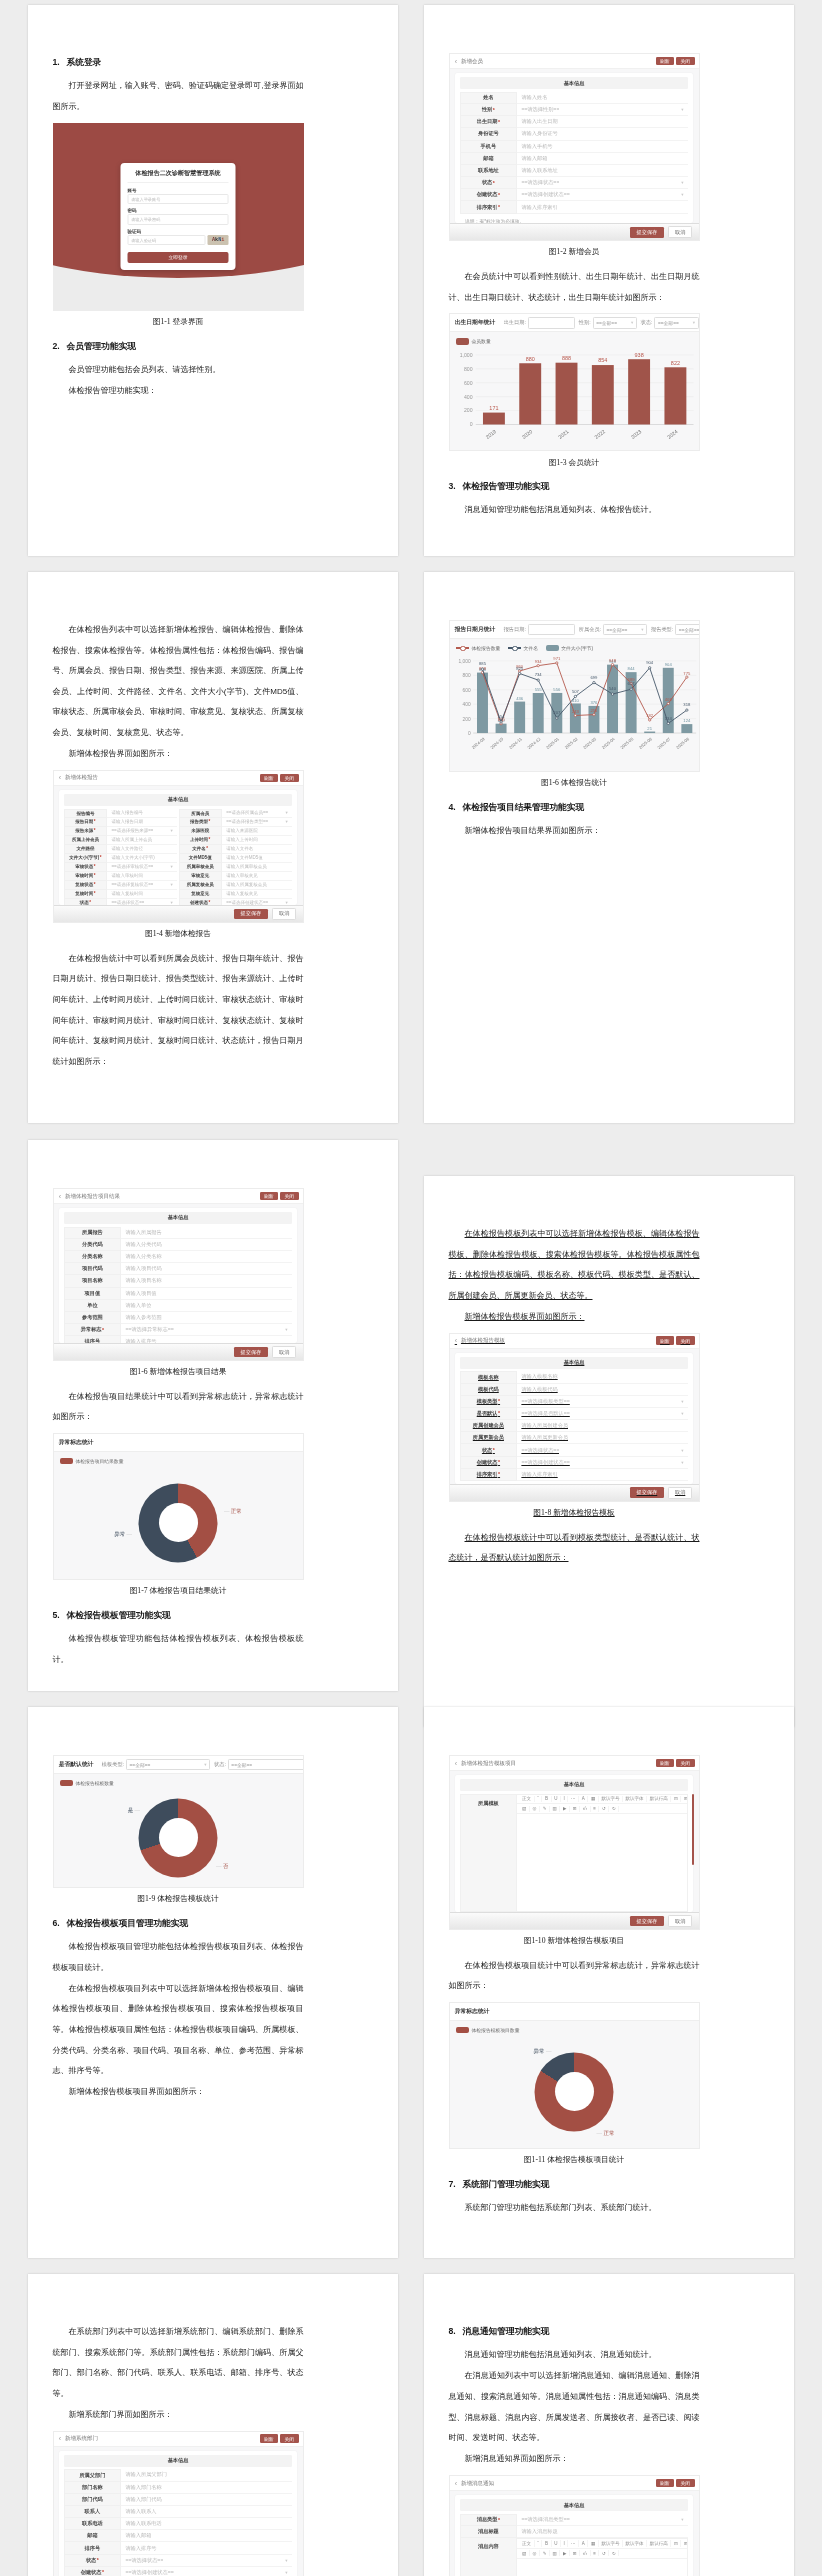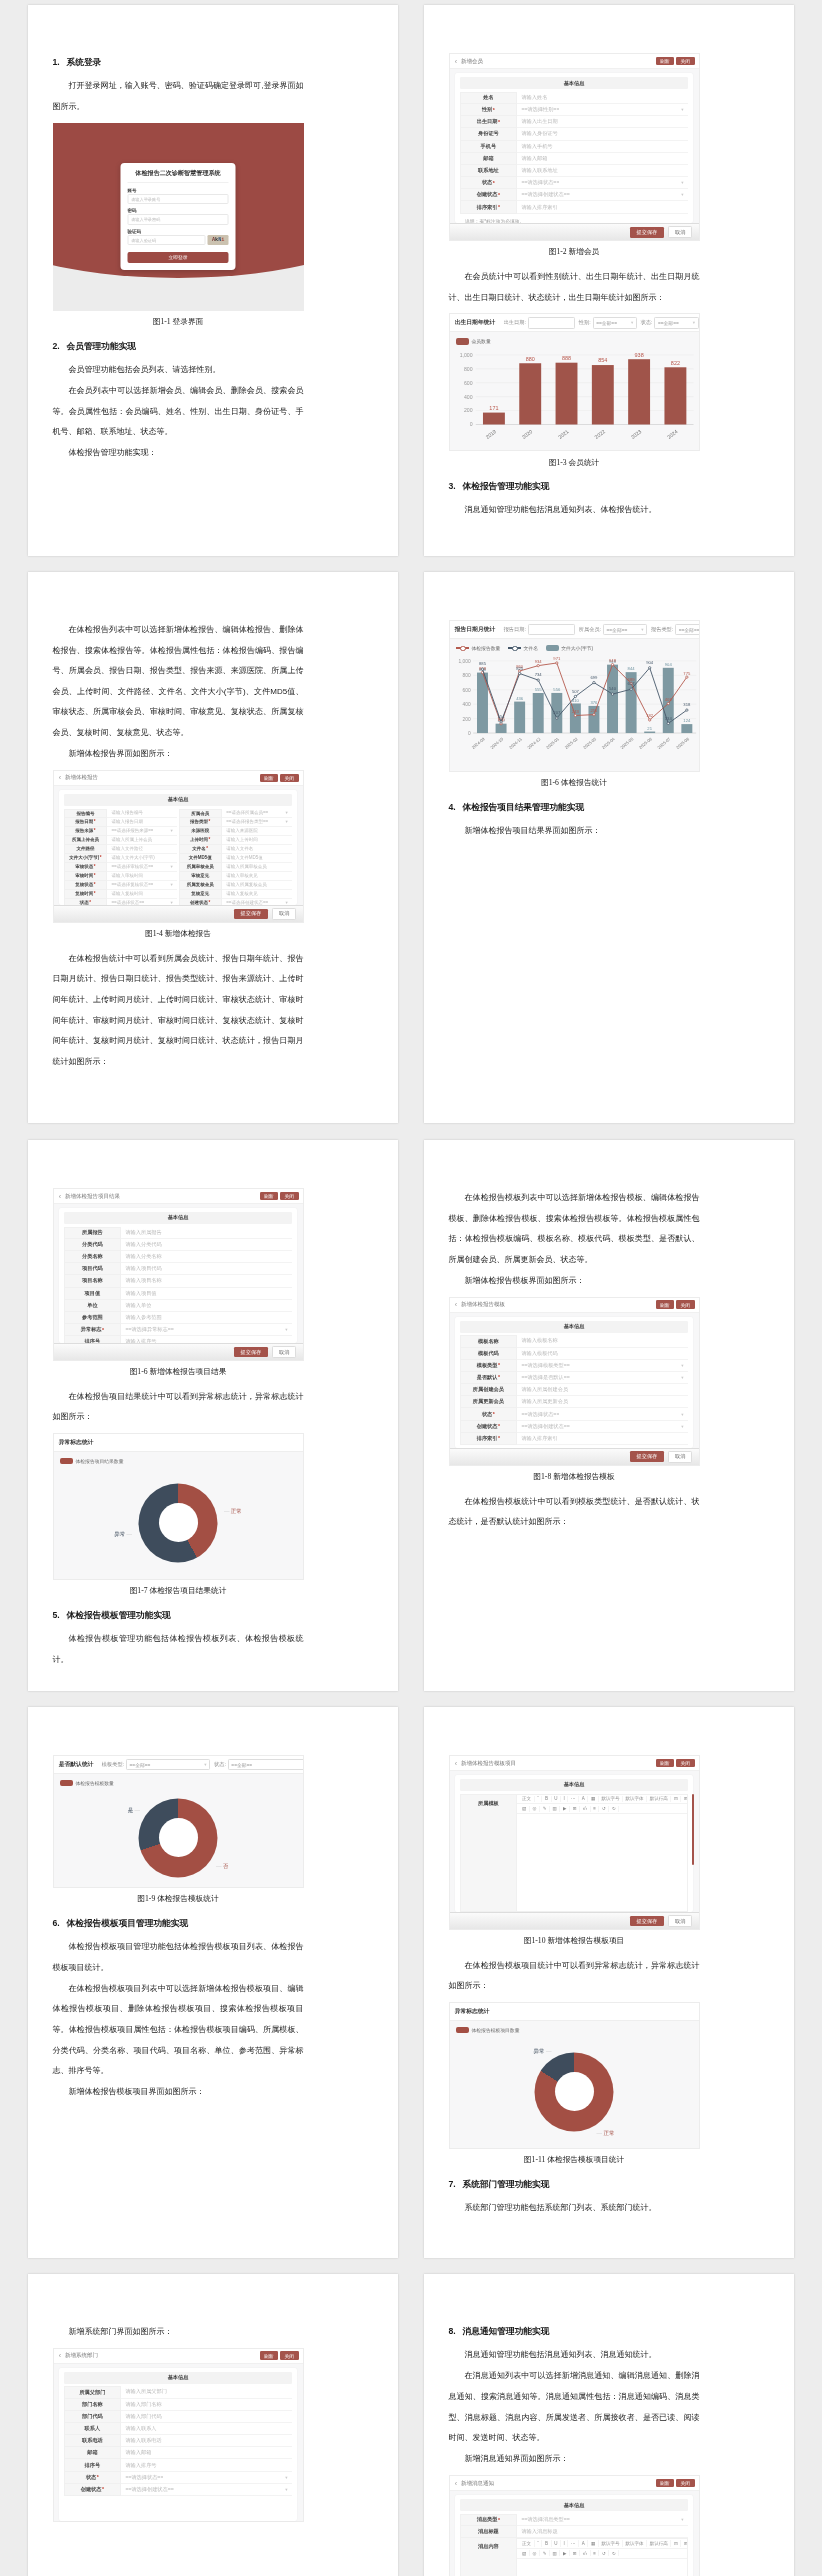--- a/index.html
+++ b/index.html
@@ -129,7 +129,6 @@
           <span>会员管理功能实现</span>
         </div>
         <div class="para">会员管理功能包括会员列表、请选择性别。</div>
-        <div class="para">在会员列表中可以选择新增会员、编辑会员、删除会员、搜索会员等。会员属性包括：会员编码、姓名、性别、出生日期、身份证号、手机号、邮箱、联系地址、状态等。</div>
         <div class="para">体检报告管理功能实现：</div>
       </div>
     </div>

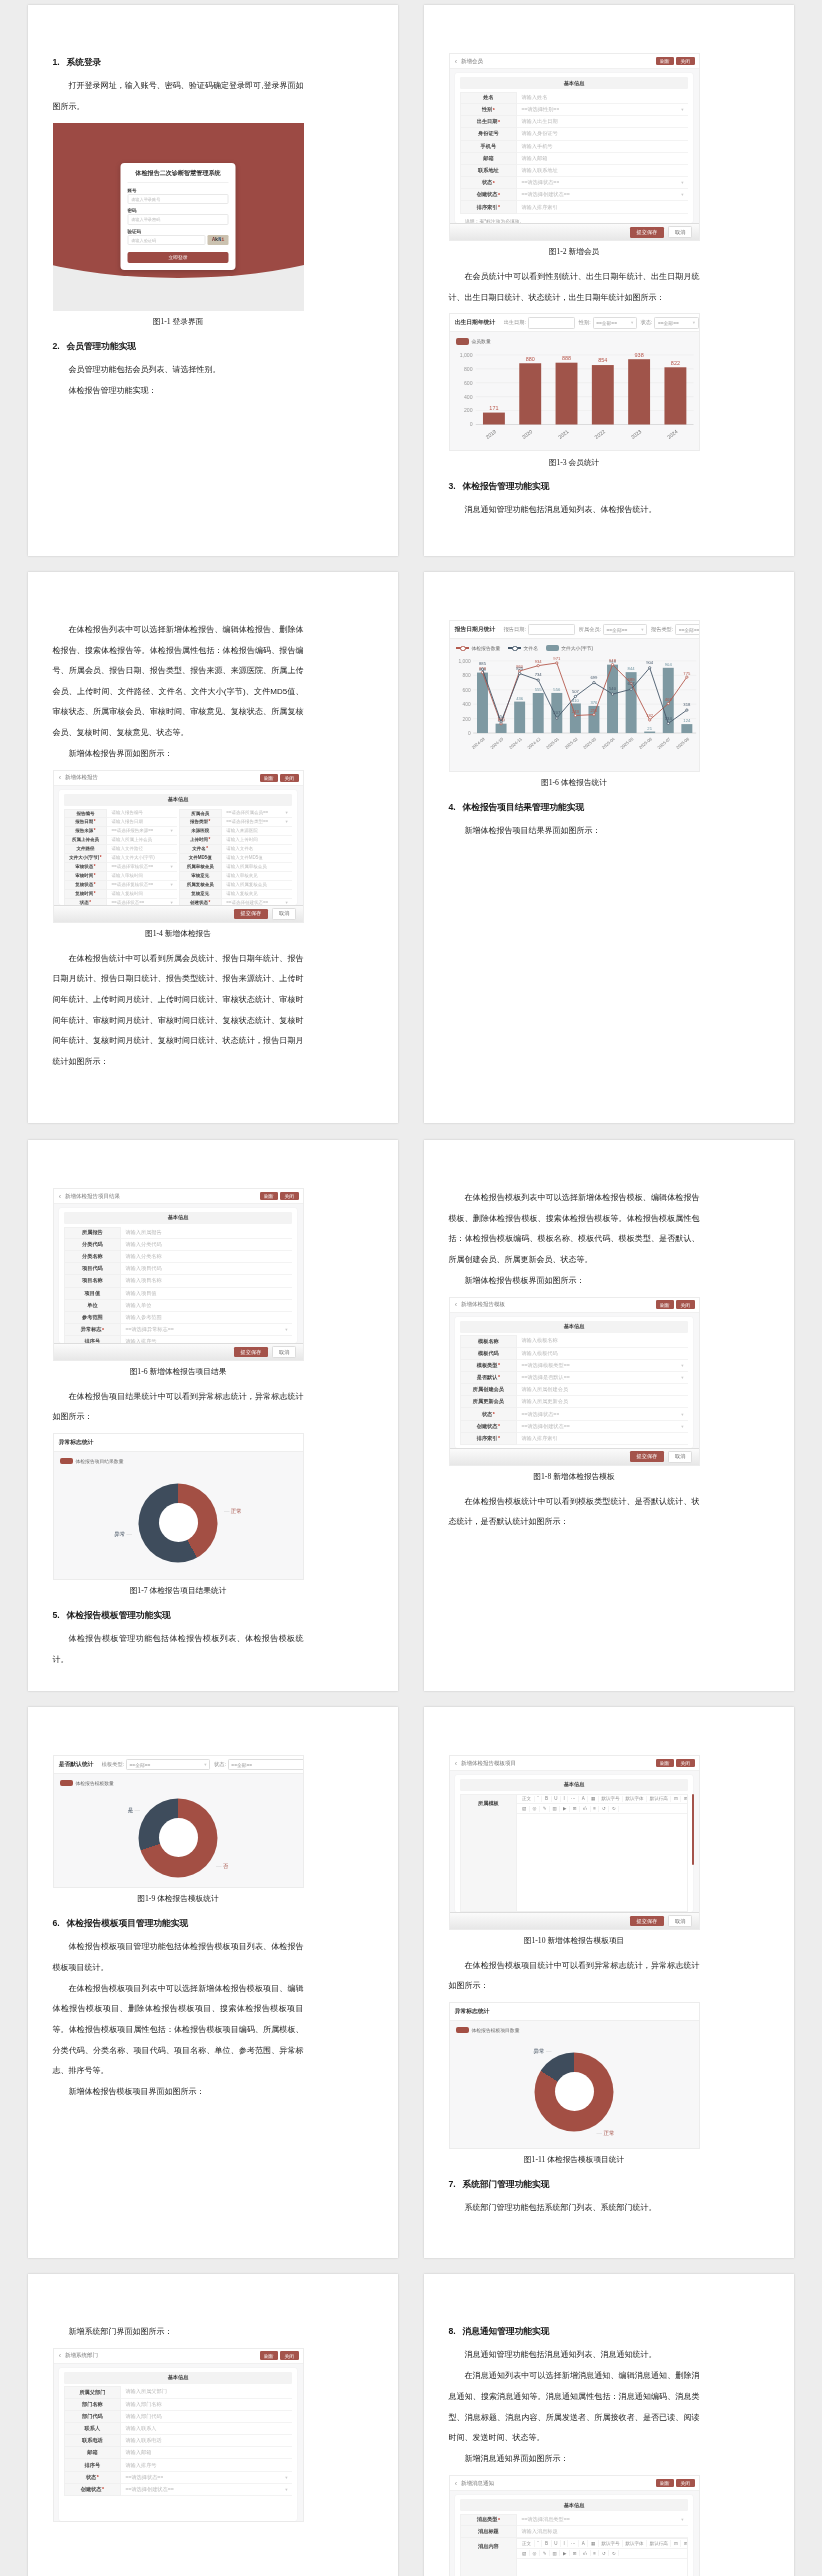--- a/index.html
+++ b/index.html
@@ -816,7 +816,7 @@
         <div class="para">体检报告模板管理功能包括体检报告模板列表、体检报告模板统计。</div>
       </div>
     </div>
-    <div class="page" style="left: 424px; top: 1140px;">
+    <div class="page" style="left: 424px; top: 1176px; text-decoration: underline;">
       <div class="content">
         <div class="para">在体检报告模板列表中可以选择新增体检报告模板、编辑体检报告模板、删除体检报告模板、搜索体检报告模板等。体检报告模板属性包括：体检报告模板编码、模板名称、模板代码、模板类型、是否默认、所属创建会员、所属更新会员、状态等。</div>
         <div class="para">新增体检报告模板界面如图所示：</div>

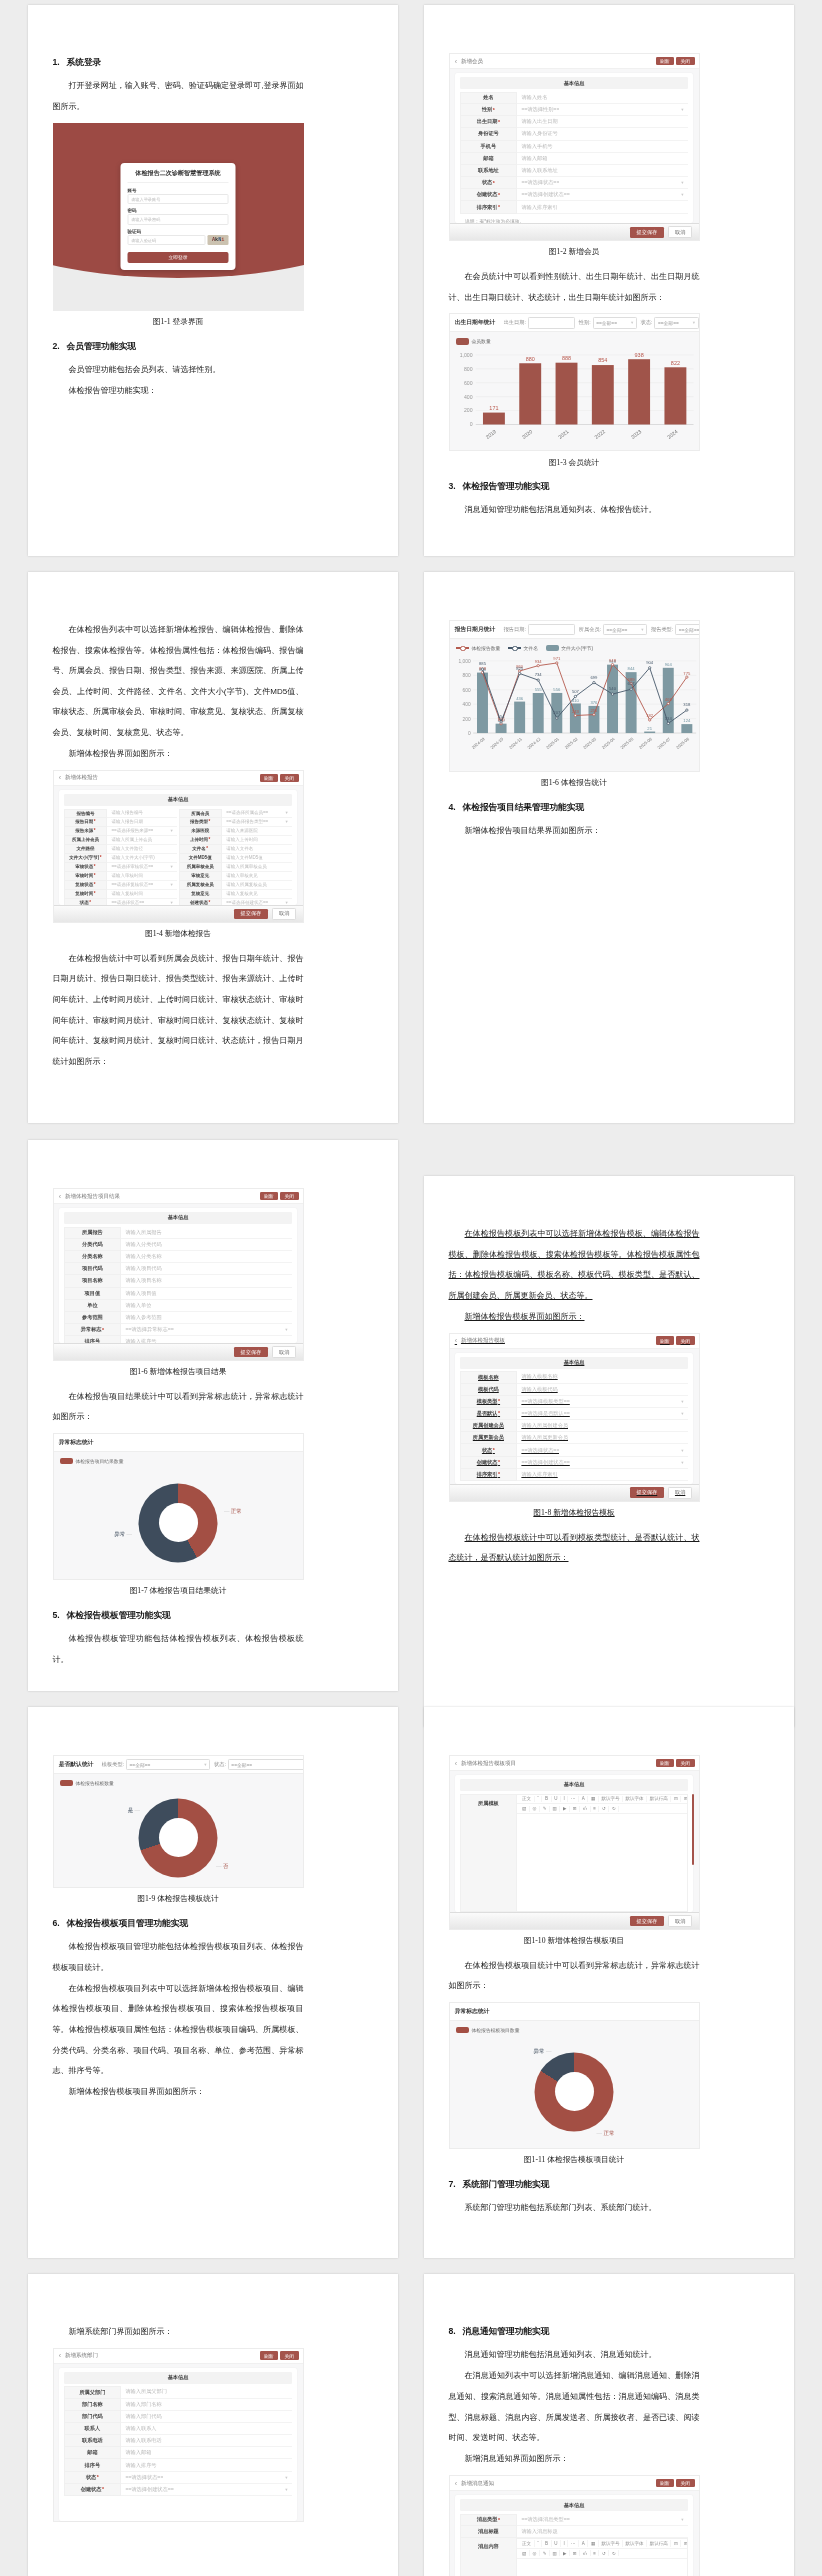--- a/index.html
+++ b/index.html
@@ -1060,6 +1060,7 @@
     </div>
     <div class="page" style="left: 28px; top: 2274px;">
       <div class="content">
+        <div class="para">在系统部门列表中可以选择新增系统部门、编辑系统部门、删除系统部门、搜索系统部门等。系统部门属性包括：系统部门编码、所属父部门、部门名称、部门代码、联系人、联系电话、邮箱、排序号、状态等。</div>
         <div class="para">新增系统部门界面如图所示：</div>
         <div class="fig" style="height: 174px;">
           <div class="shot">

